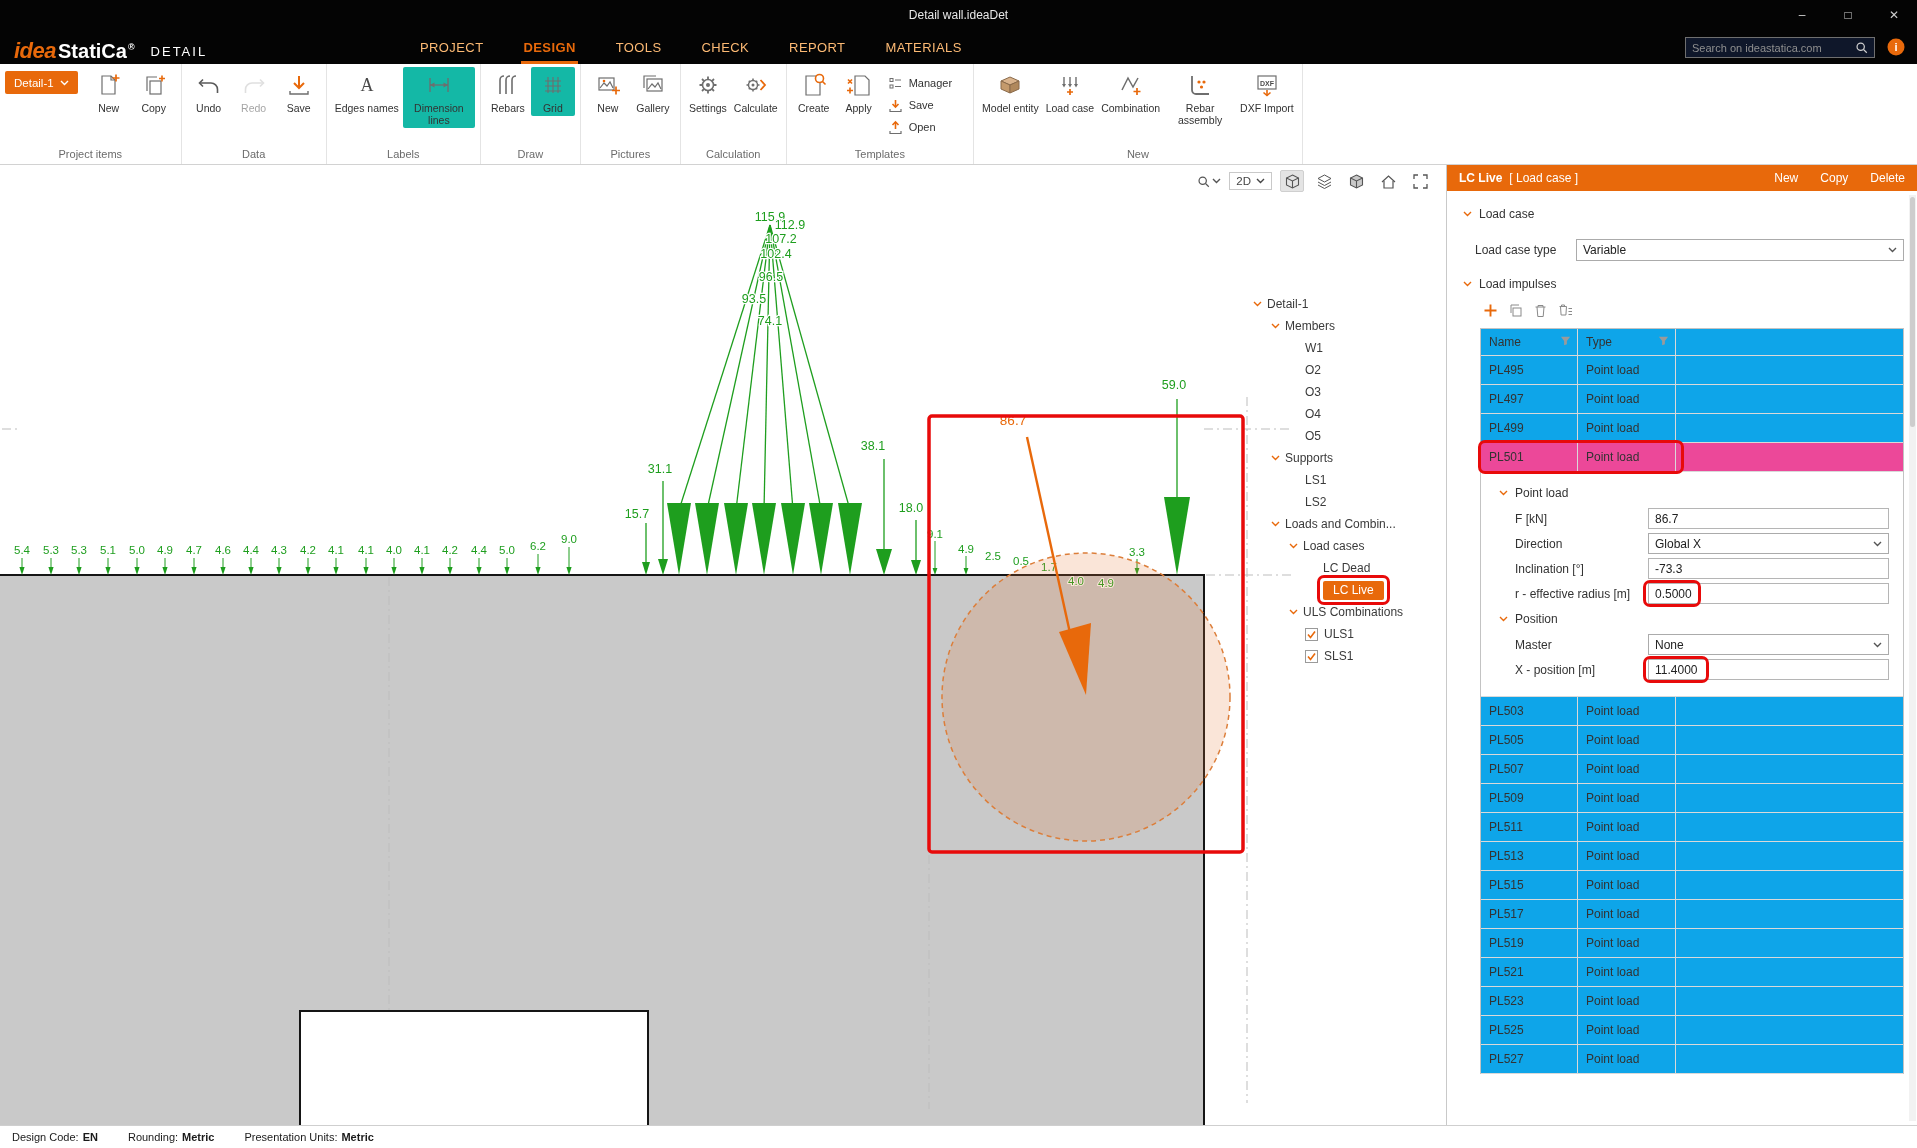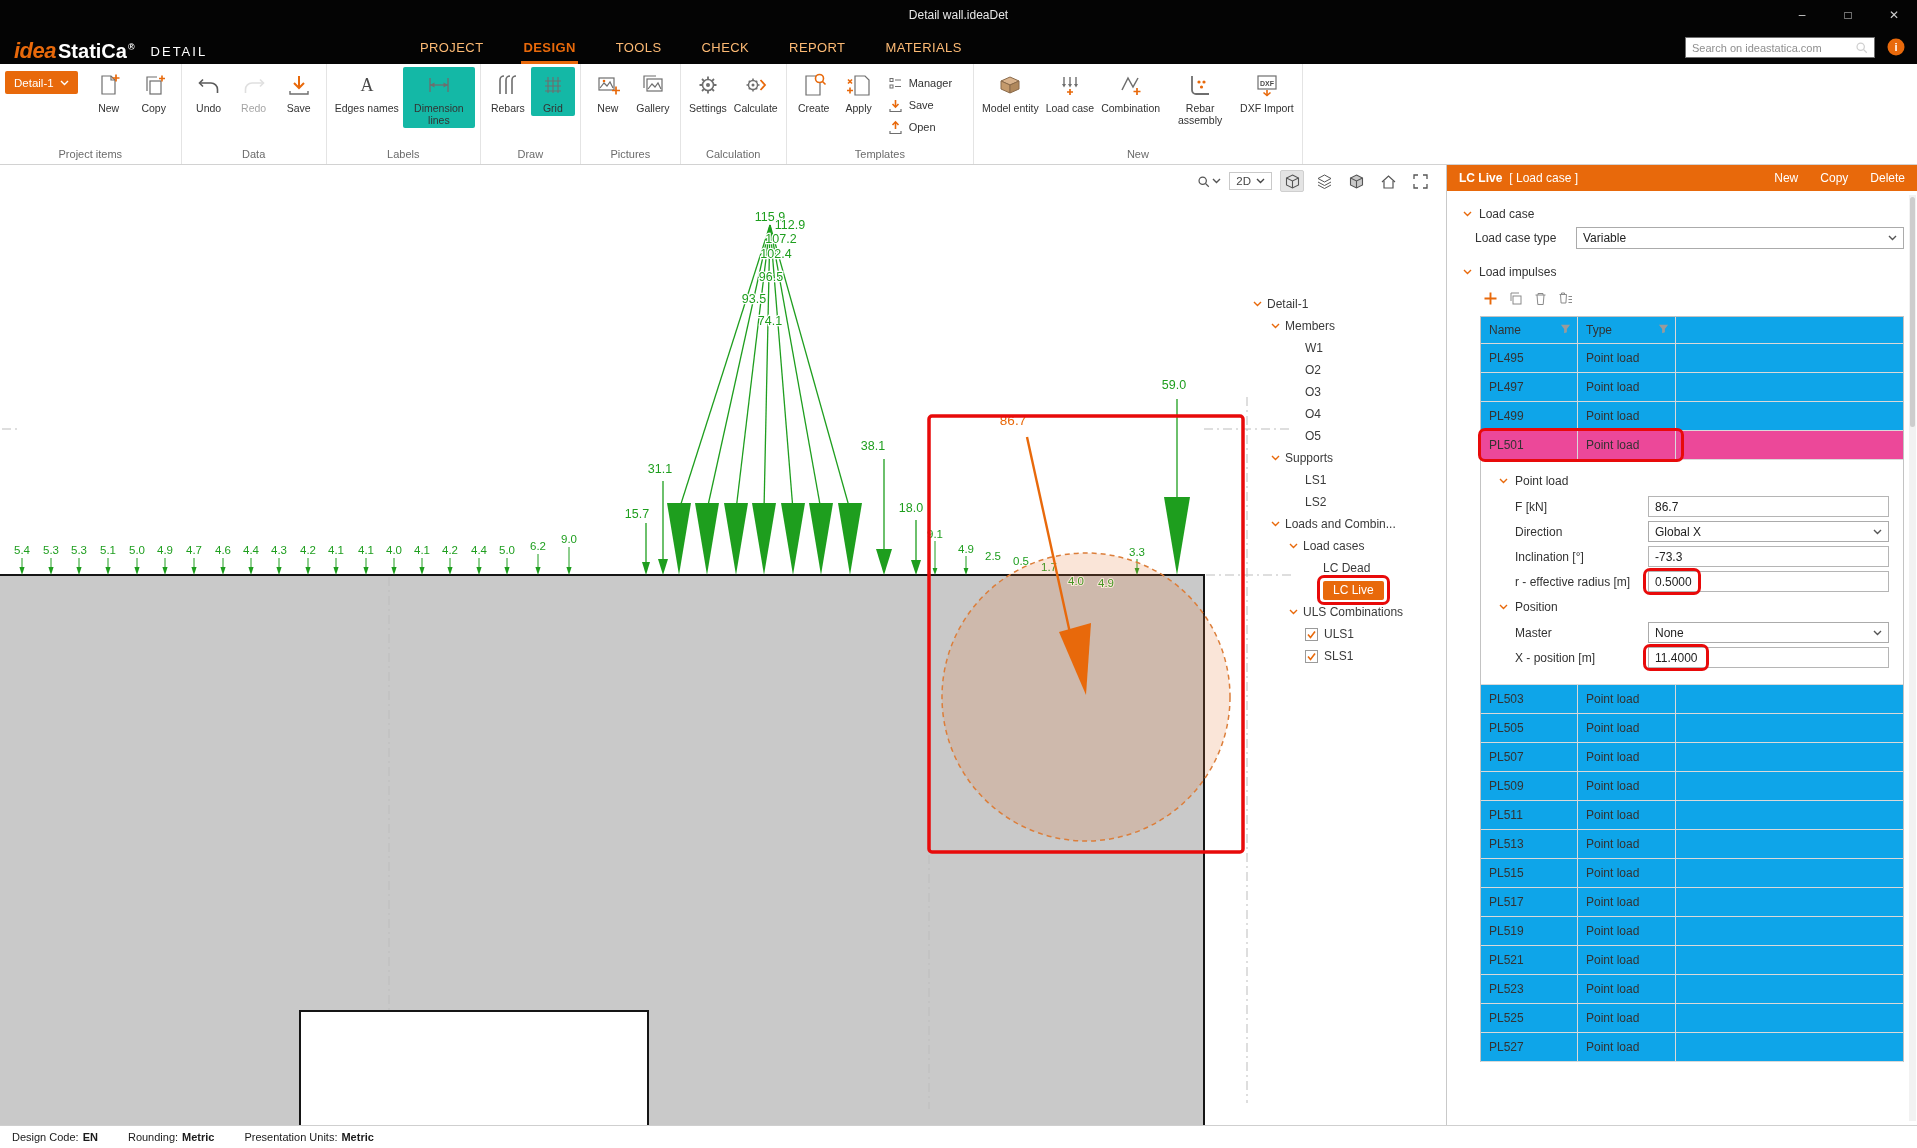--- a/index.html
+++ b/index.html
@@ -23,7 +23,7 @@
   .menu-tab{color:#fdba74;font-size:13px;letter-spacing:.4px;display:flex;align-items:center;position:relative;height:100%}
   .menu-tab.active{color:#E8690B;font-weight:bold}
   .menu-tab.active::after{content:"";position:absolute;left:-2px;right:-2px;bottom:0;height:3px;background:#E8690B}
-  .search-box{position:absolute;right:42px;top:7px;width:190px;height:21px;border:1px solid #6f6f6f;display:flex;align-items:center;padding:0 6px;background:#ffffff}
+  .search-box{position:absolute;right:42px;top:7px;width:190px;height:21px;border:1px solid #6f6f6f;display:flex;align-items:center;padding:0 6px;background:#0f172a}
   .search-ph{flex:1;color:#8f8f8f;font-size:11px}
   .search-ic{color:#cfcfcf;display:flex}
   .info-btn{position:absolute;right:12px;top:8px;display:flex}

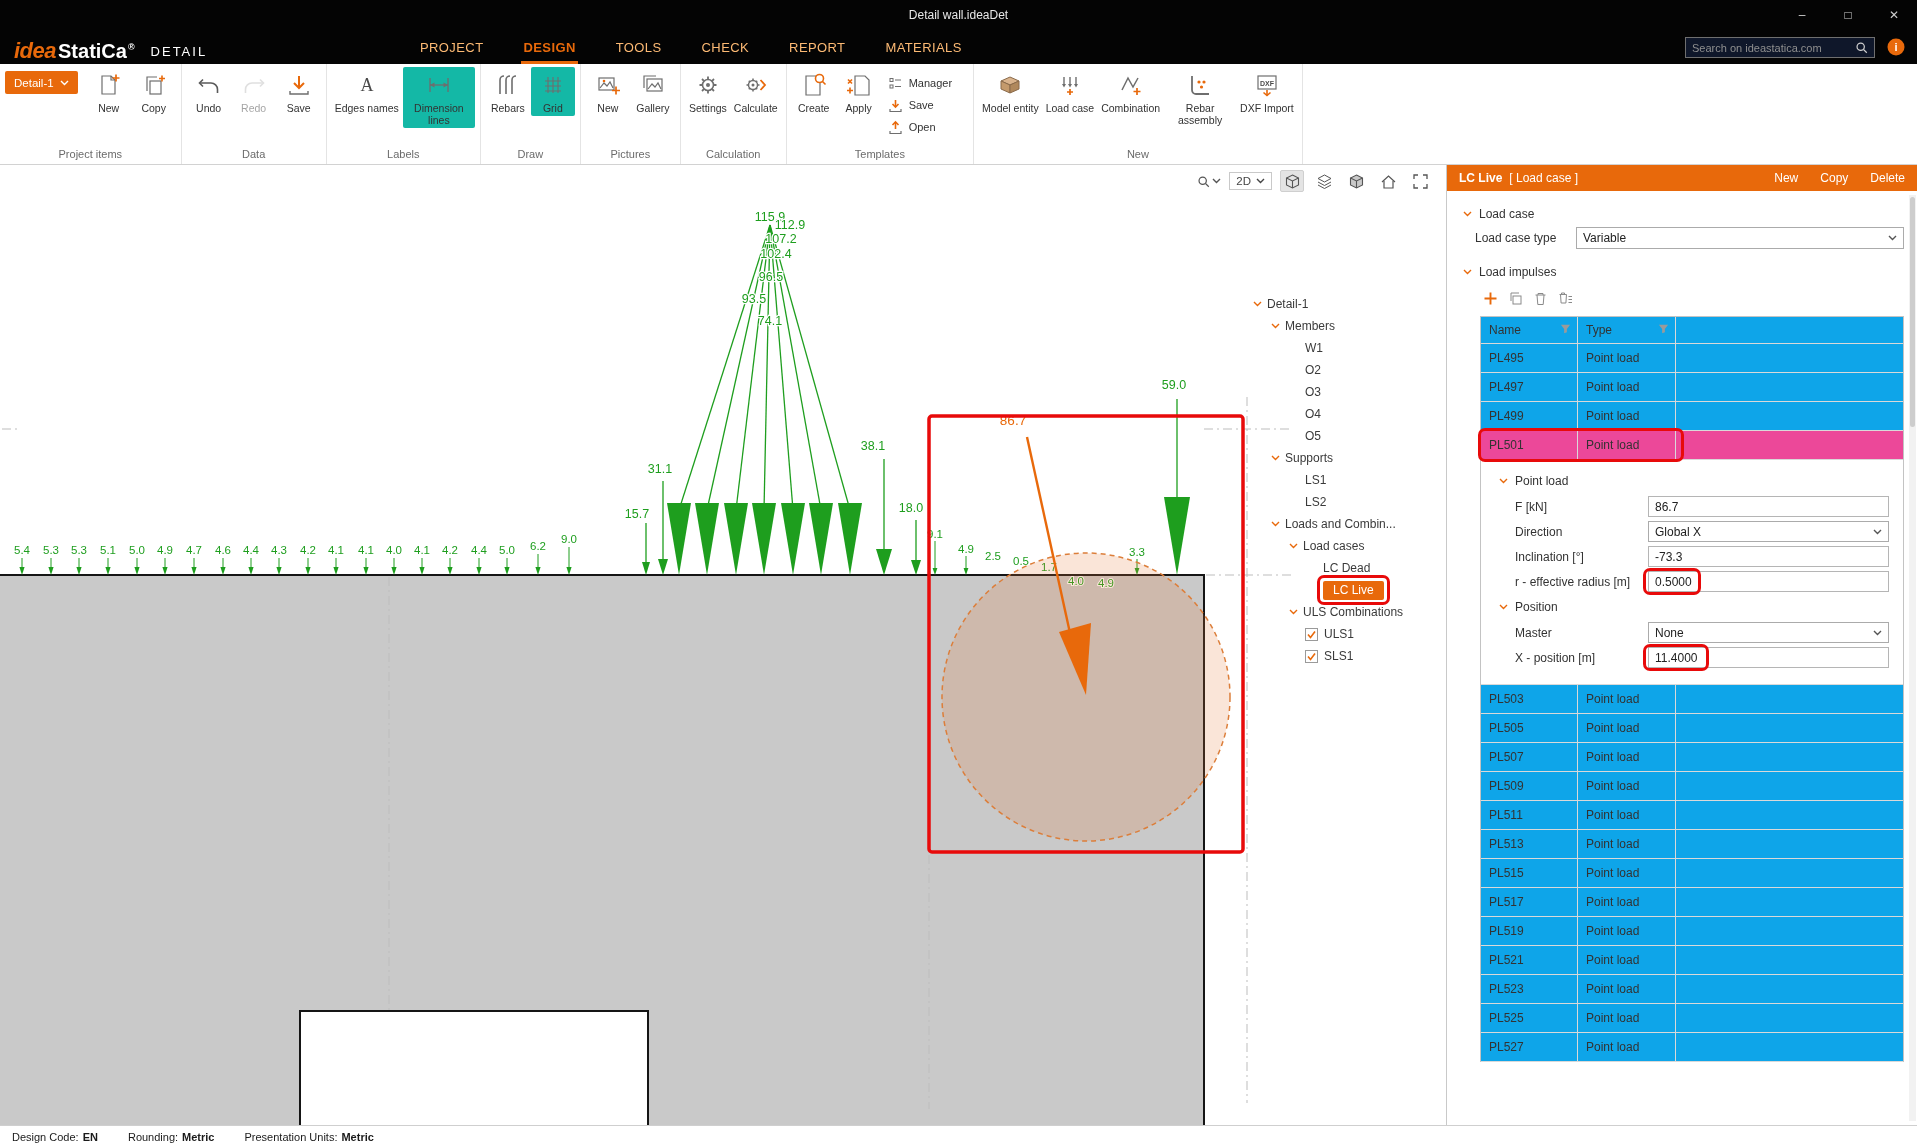--- a/index.html
+++ b/index.html
@@ -79,7 +79,7 @@
   .panel-body{position:relative;padding-top:12px}
   .psection{display:flex;align-items:center;gap:7px;height:22px;padding-left:16px;font-size:12px;color:#333}
   .pchev{color:#E8690B;display:flex}
-  .ptype-row{display:flex;align-items:center;height:26px;margin:0 0 10px;padding-left:28px}
+  .ptype-row{display:flex;align-items:center;height:26px;margin:12px 0 10px;padding-left:28px}
   .ptype-label{font-size:12px;color:#333;width:101px}
   .pselect{display:flex;align-items:center;justify-content:space-between;border:1px solid #ababab;background:#fff;height:22px;padding:0 6px;font-size:12px;color:#222}
   .ptype-select{width:328px}

